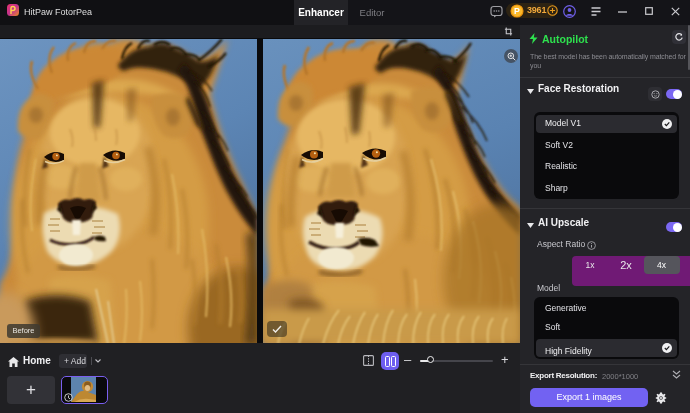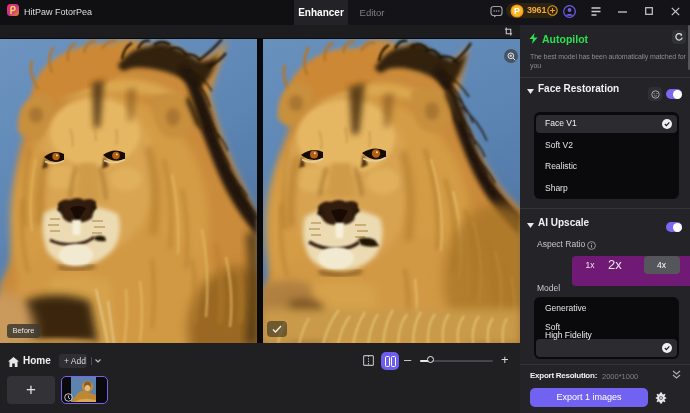--- a/index.html
+++ b/index.html
@@ -393,7 +393,7 @@
 
     <div class="abs" style="left:14px;top:87px;width:145px;height:87px;background:#0a0a0c;border-radius:6px;">
       <div class="abs" style="left:2px;top:2.5px;width:141px;height:18px;background:#2b2b30;border-radius:4px;"></div>
-      <div class="abs" style="left:11px;top:6px;font-size:8.5px;color:#f0f0f2;">Face V1</div>
+      <div class="abs" style="left:11px;top:6px;font-size:8.5px;color:#f0f0f2;">Model V1</div>
       <svg class="abs" style="left:128px;top:6.5px;" width="10" height="10" viewBox="0 0 10 10">
         <circle cx="5" cy="5" r="5" fill="#f0f0f2"></circle>
           <path d="M2.8 5 L4.4 6.6 L7.3 3.4" fill="none" stroke="#1a1a1c" stroke-width="1.2"></path>

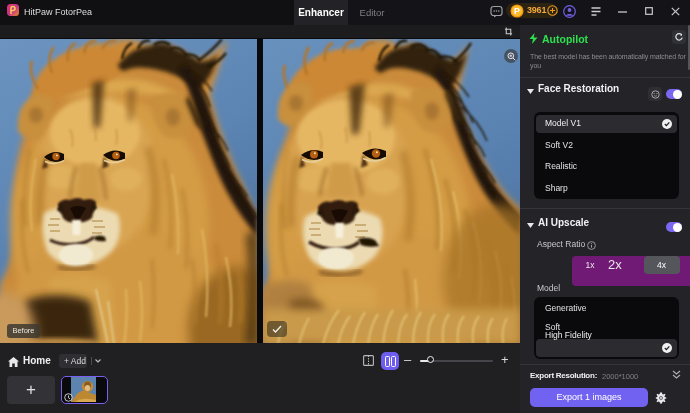--- a/index.html
+++ b/index.html
@@ -420,7 +420,7 @@
     <div class="abs" style="left:16px;top:231px;width:143px;height:30px;background:#701a75;border-radius:4px;margin-left:36px;">
       <div class="abs" style="left:71.5px;top:0;width:36px;height:18px;background:#55555c;border-radius:4px;"></div>
       <div class="abs" style="left:0;top:0;width:36px;height:18px;font-size:8.5px;color:#e8e8ea;text-align:center;line-height:18px;">1x</div>
-      <div class="abs" style="left:36px;top:0;width:36px;height:18px;font-size:13px;color:#e8e8ea;line-height:18px;">2x</div>
+      <div class="abs" style="left:36px;top:0;width:36px;height:18px;font-size:11px;color:#e8e8ea;text-align:center;line-height:18px;">2x</div>
       <div class="abs" style="left:71.5px;top:0;width:36px;height:18px;font-size:8.5px;color:#fff;text-align:center;line-height:18px;">4x</div>
       <div class="abs" style="left:107px;top:0;width:36px;height:18px;font-size:8.5px;color:#e8e8ea;text-align:center;line-height:18px;">8x</div>
     </div>

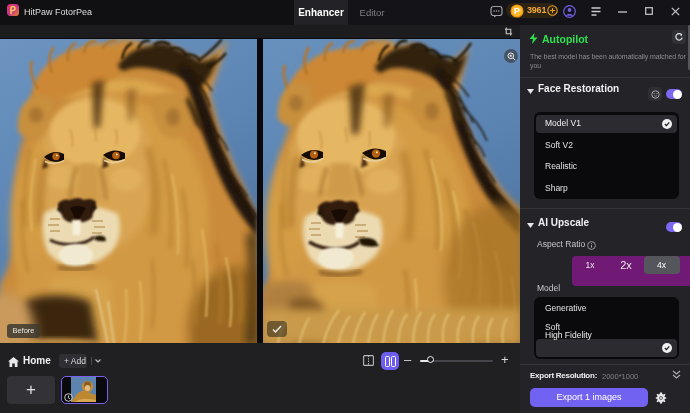--- a/index.html
+++ b/index.html
@@ -430,7 +430,7 @@
       <div class="abs" style="left:11px;top:6px;font-size:8.5px;color:#e4e4e8;">Generative</div>
       <div class="abs" style="left:11px;top:25px;font-size:8.5px;color:#e4e4e8;">Soft</div>
       <div class="abs" style="left:2px;top:41.5px;width:141px;height:18px;background:#2b2b30;border-radius:4px;"></div>
-      <div class="abs" style="left:11px;top:33px;font-size:8.5px;color:#f0f0f2;">High Fidelity</div>
+      <div class="abs" style="left:11px;top:49px;font-size:8.5px;color:#f0f0f2;">High Fidelity</div>
       <svg class="abs" style="left:128px;top:45.5px;" width="10" height="10" viewBox="0 0 10 10">
         <circle cx="5" cy="5" r="5" fill="#f0f0f2"></circle>
           <path d="M2.8 5 L4.4 6.6 L7.3 3.4" fill="none" stroke="#1a1a1c" stroke-width="1.2"></path>

